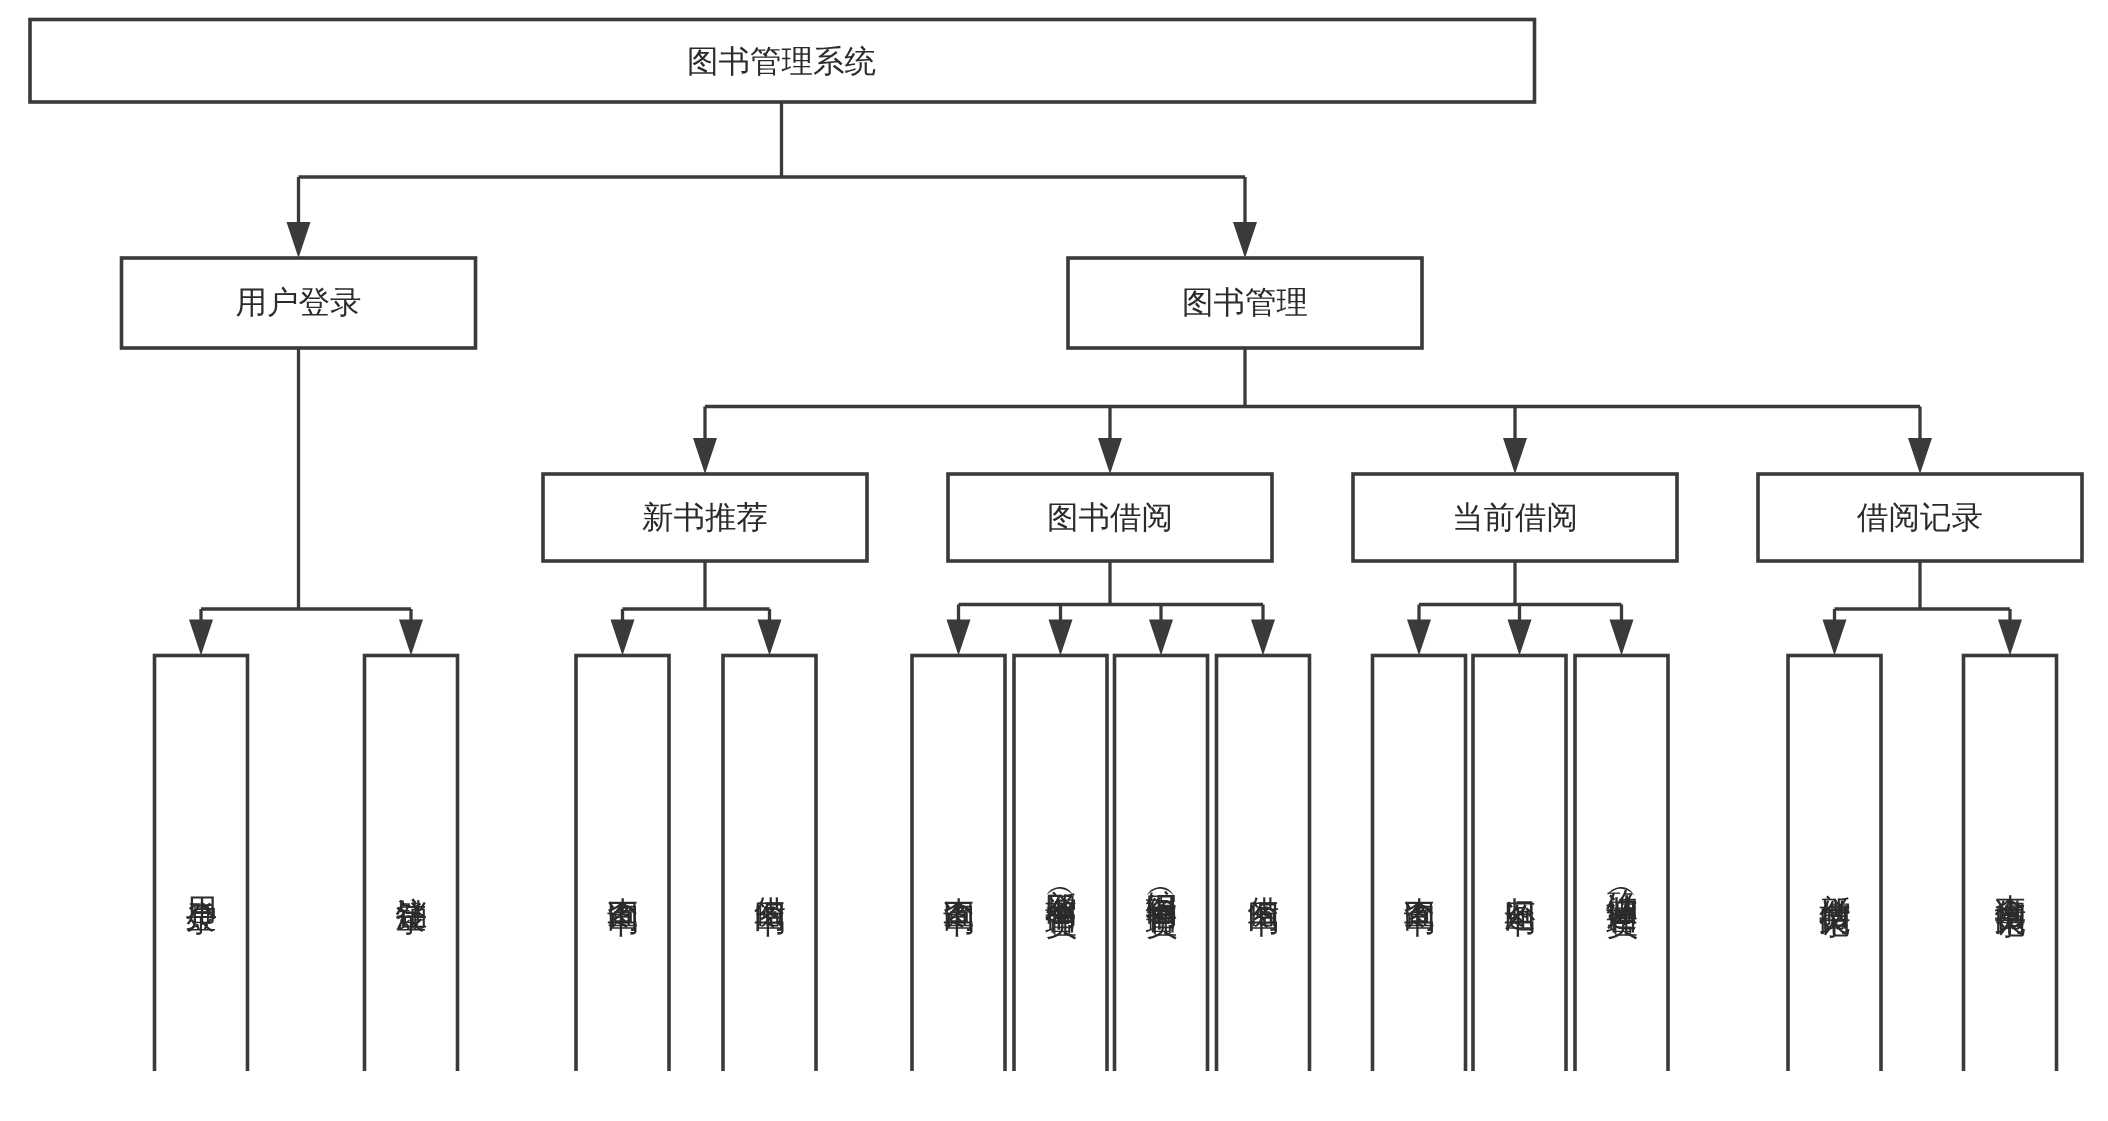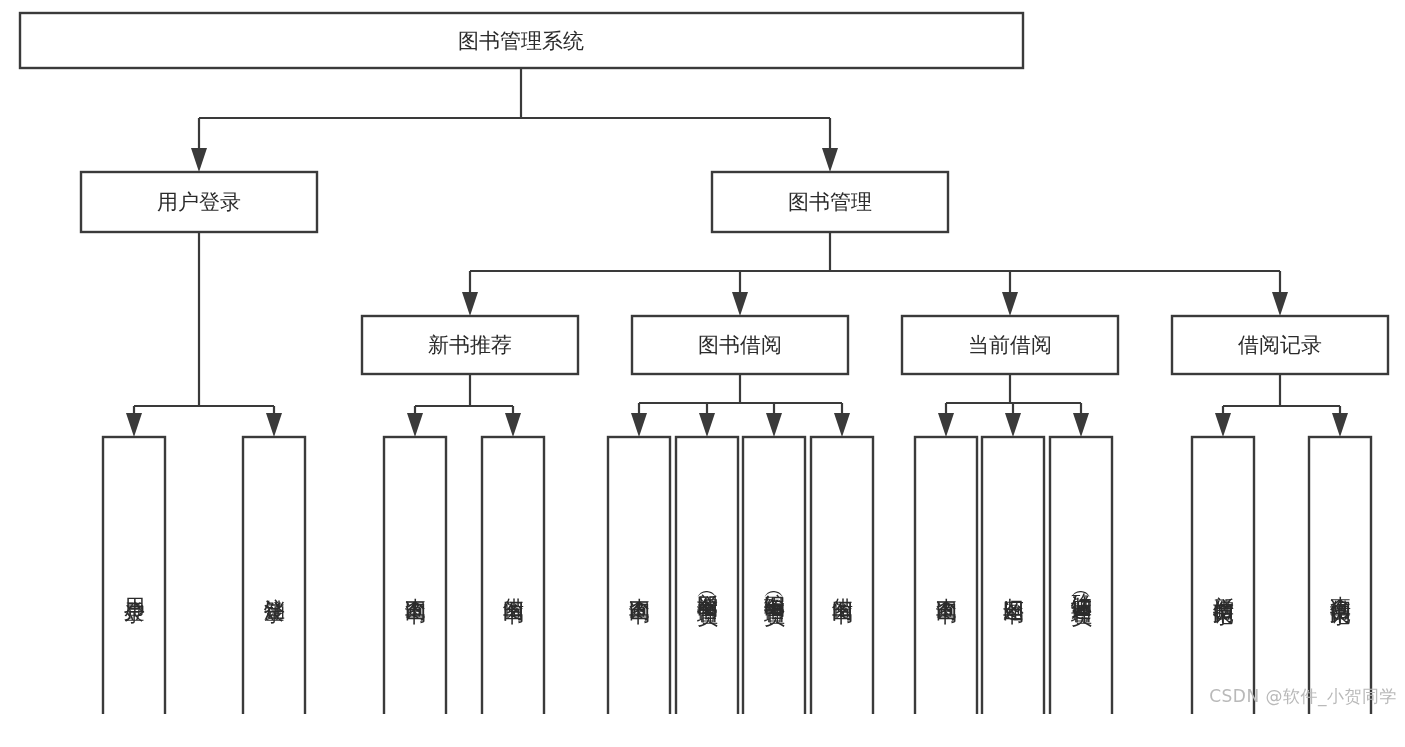--- a/index.html
+++ b/index.html
@@ -216,7 +216,6 @@
   <div class="node-label-v" style="left:1192px; top:437px; width:62px; height:296px;">新增借阅记录</div>
   <div class="node-label-v" style="left:1309px; top:437px; width:62px; height:296px;">查询借阅记录</div>
 
-  <div class="watermark">CSDN @软件_小贺同学</div>
 
 </div>
 

